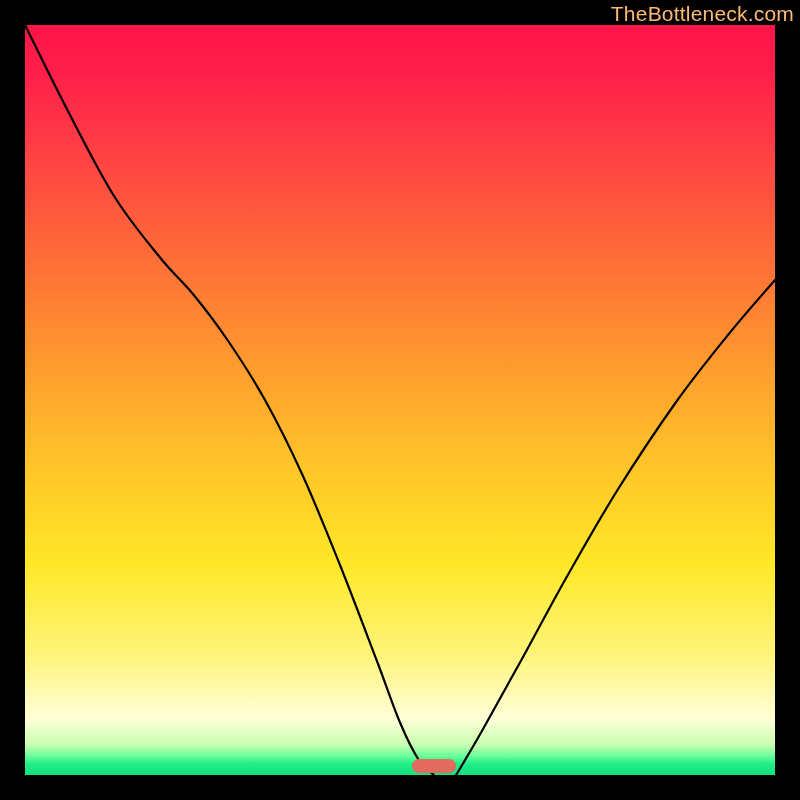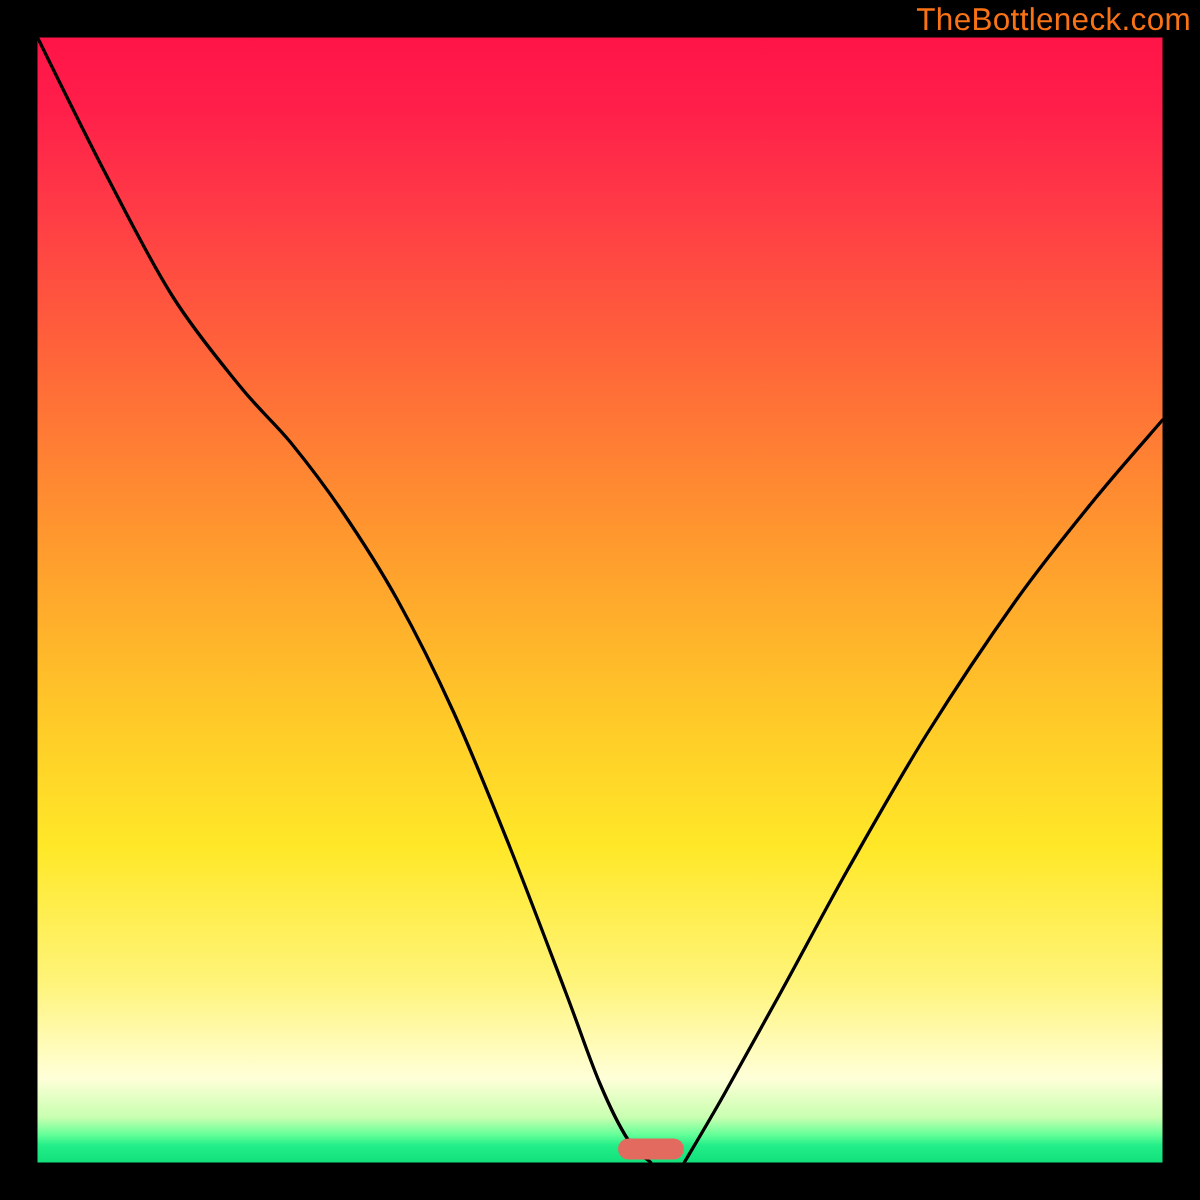--- a/index.html
+++ b/index.html
@@ -55,7 +55,7 @@
     position: absolute;
     top: 2px;
     right: 6px;
-    color: #f97316;
+    color: #fdba74;
     font-size: 21px;
     letter-spacing: 0.2px;
     font-weight: 500;

